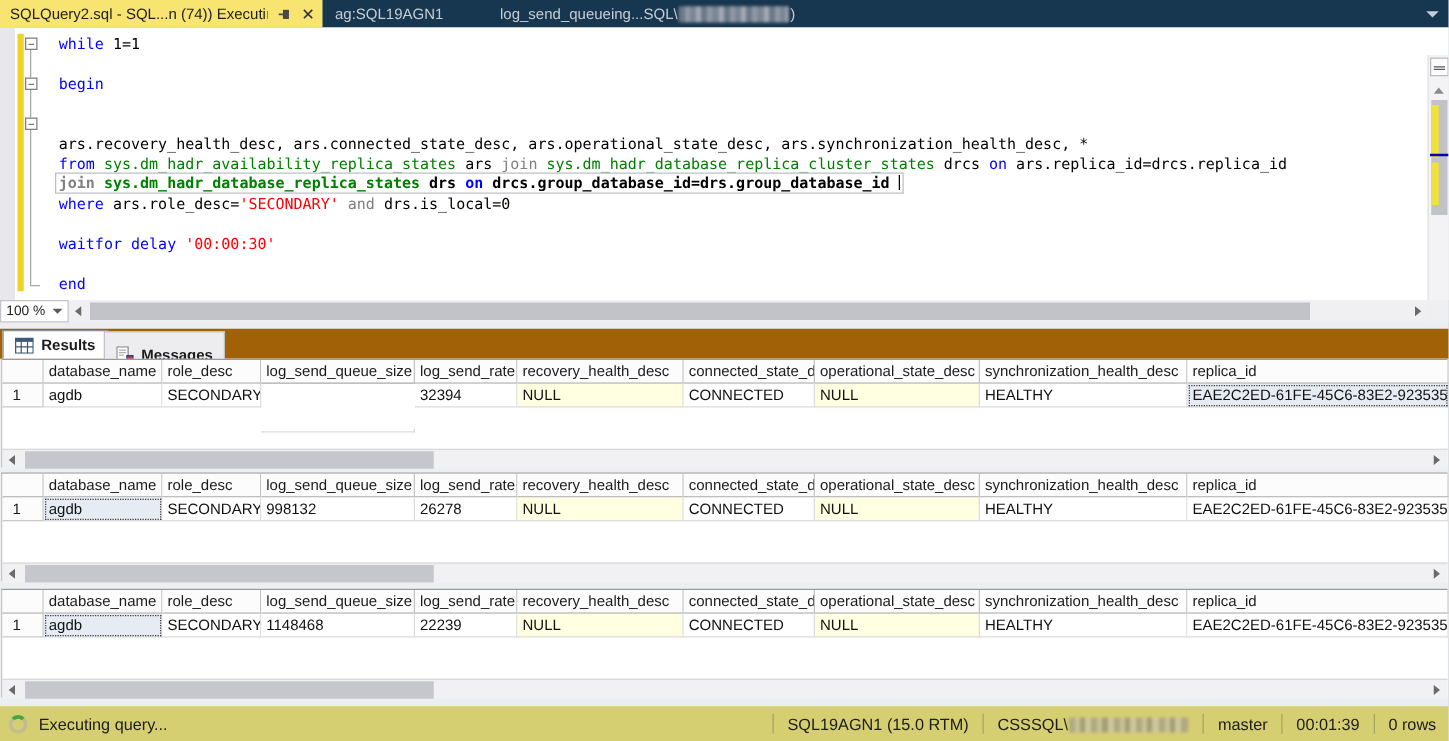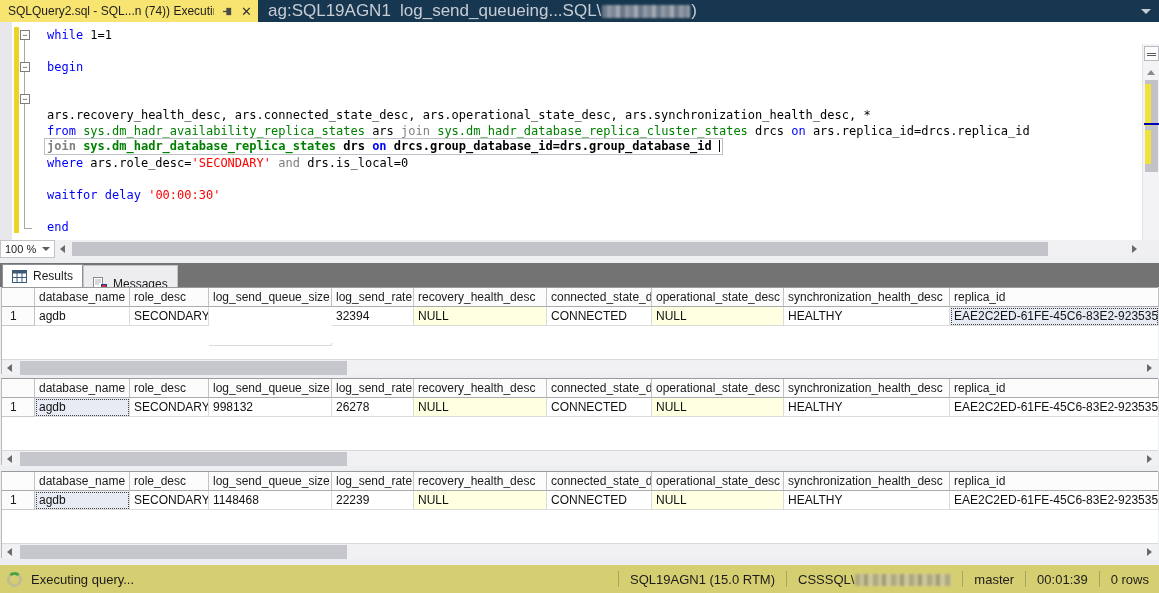--- a/index.html
+++ b/index.html
@@ -19,7 +19,7 @@
   .doc-tab-active .lbl { white-space:nowrap; overflow:hidden; }
   .tab-pin { margin-left:8px; display:inline-block; }
   .tab-close { margin-left:8px; font-size:13px; color:#333; line-height:1; cursor:default; }
-  .doc-tab-dark { position:absolute; top:0; height:22px; display:flex; align-items:center; color:#c7cdd4; font-size:17px; white-space:nowrap; }
+  .doc-tab-dark { position:absolute; top:0; height:22px; display:flex; align-items:center; color:#c7cdd4; font-size:12px; white-space:nowrap; }
   #doc-tab-2 { left:268px; }
   #doc-tab-3 { left:400px;justify-content:center; }
   .blur-dark {

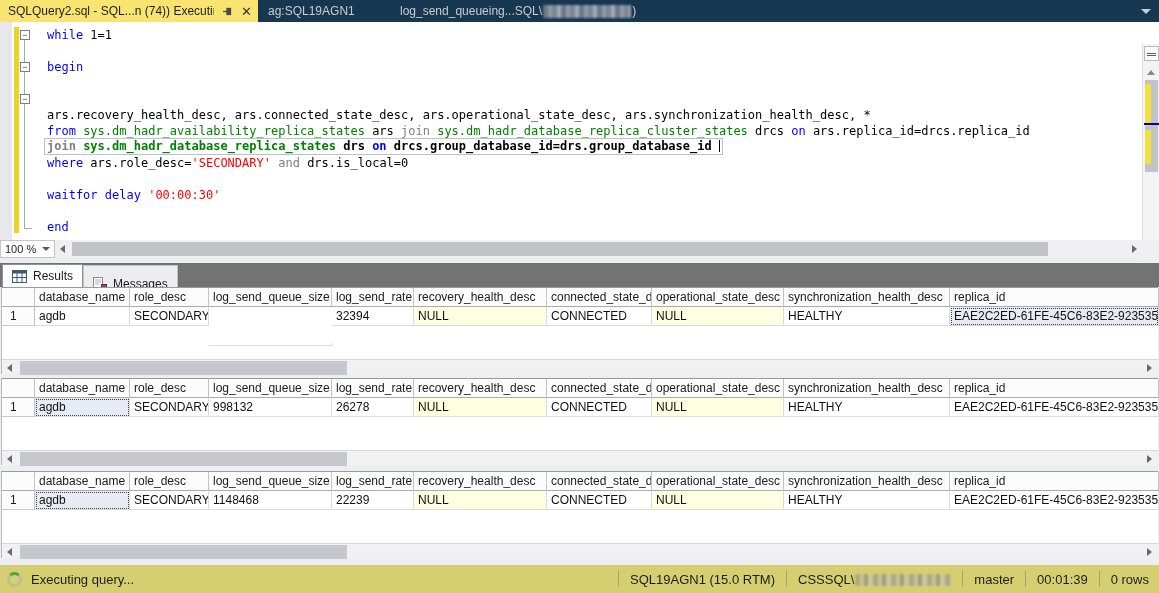--- a/index.html
+++ b/index.html
@@ -71,7 +71,7 @@
   #h-thumb { position:absolute; left:72px; top:2px; width:976px; height:14px; background:#c2c3c9; }
 
   
-  #results-strip { position:absolute; left:0; top:263px; width:1159px; height:24px; background:#737373; }
+  #results-strip { position:absolute; left:0; top:263px; width:1159px; height:24px; background:#a16207;font-weight:bold; }
   .res-tab { position:absolute; top:1px; height:23px; display:flex; align-items:center; font-size:12px; color:#1b1b1b; padding:0 9px; }
   #tab-results { left:2px; background:#ffffff; border:1px solid #8f8f96; border-bottom:none; }
   #tab-messages { left:83px; top:2px; height:36px; background:#ededf0; border:1px solid #c2c2c8; border-bottom:none; }

